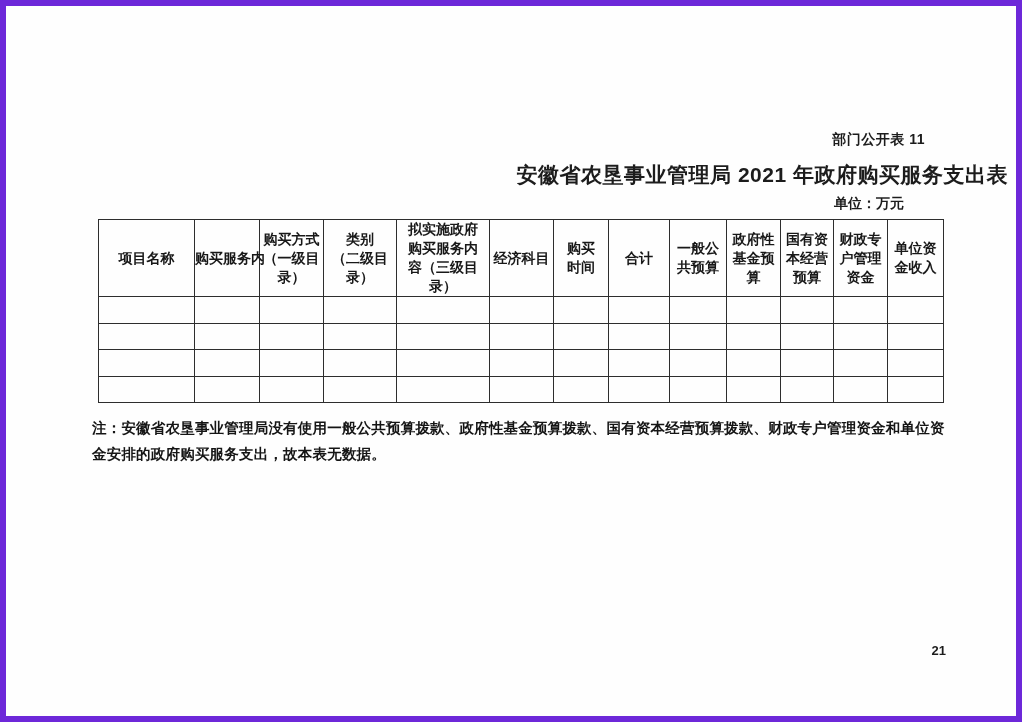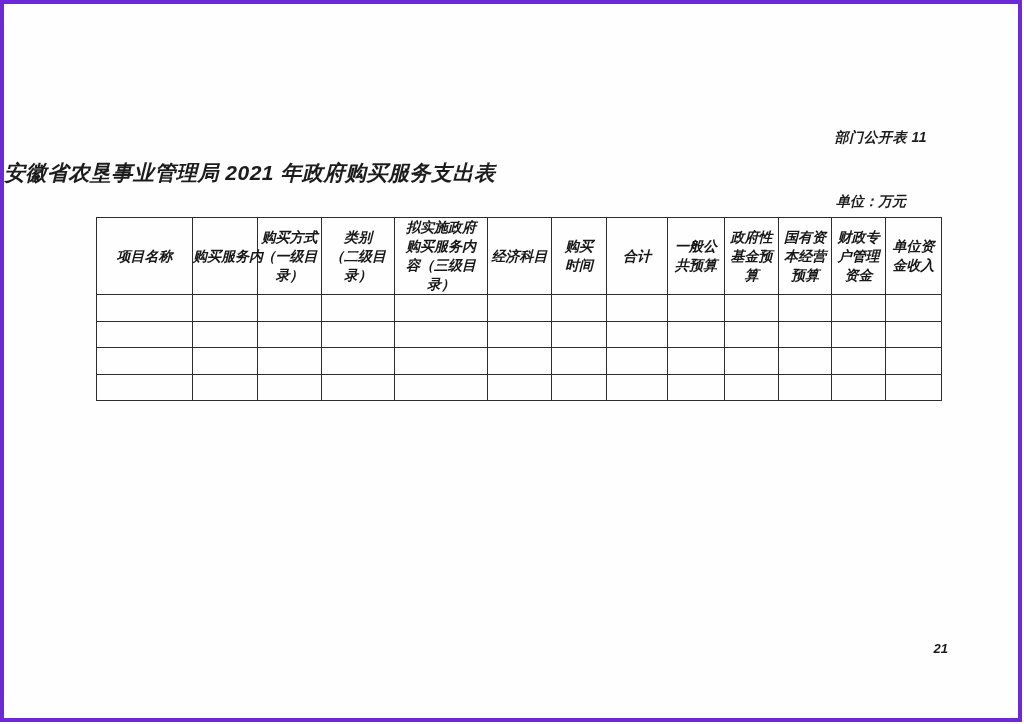--- a/index.html
+++ b/index.html
@@ -14,9 +14,8 @@
     position: relative;
     width: 1022px; height: 722px;
     background: #fefefe;
-    border: 4px solid #6d28d9;
+    border: 6px solid #6d28d9;
     box-sizing: border-box;
-    font-style: italic;
   }
   .corner-label {
     position: absolute;

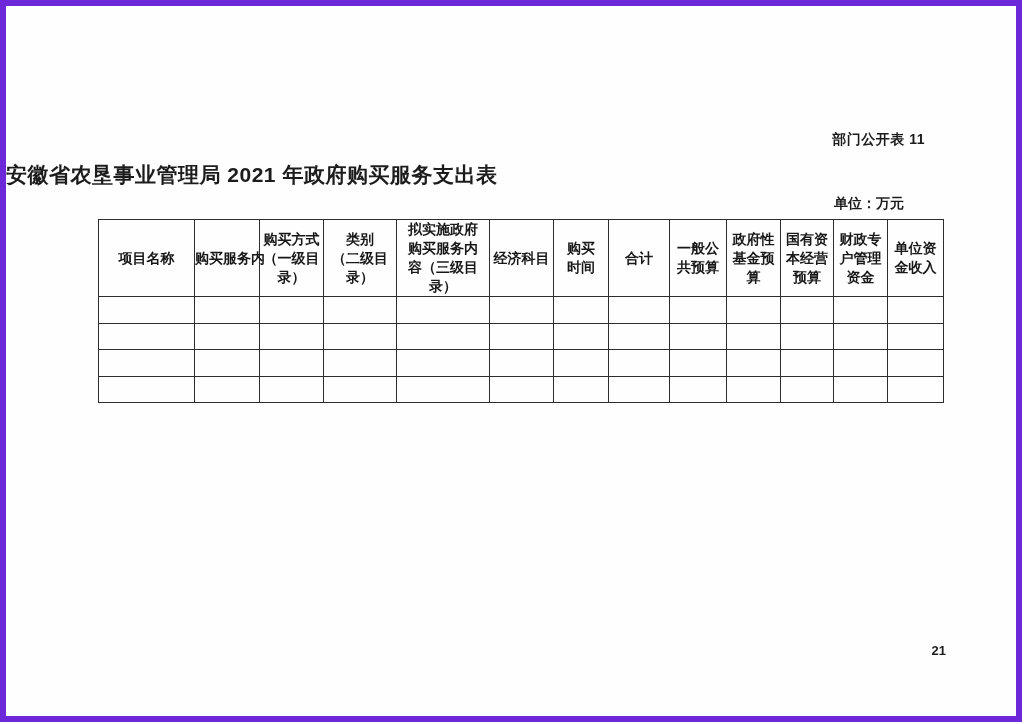--- a/index.html
+++ b/index.html
@@ -30,7 +30,7 @@
     top: 155px; left: 0;
     width: 1002px;
     margin: 0;
-    text-align: left;
+    text-align: right;
     font-size: 21px;
     font-weight: bold;
     letter-spacing: 0.5px;

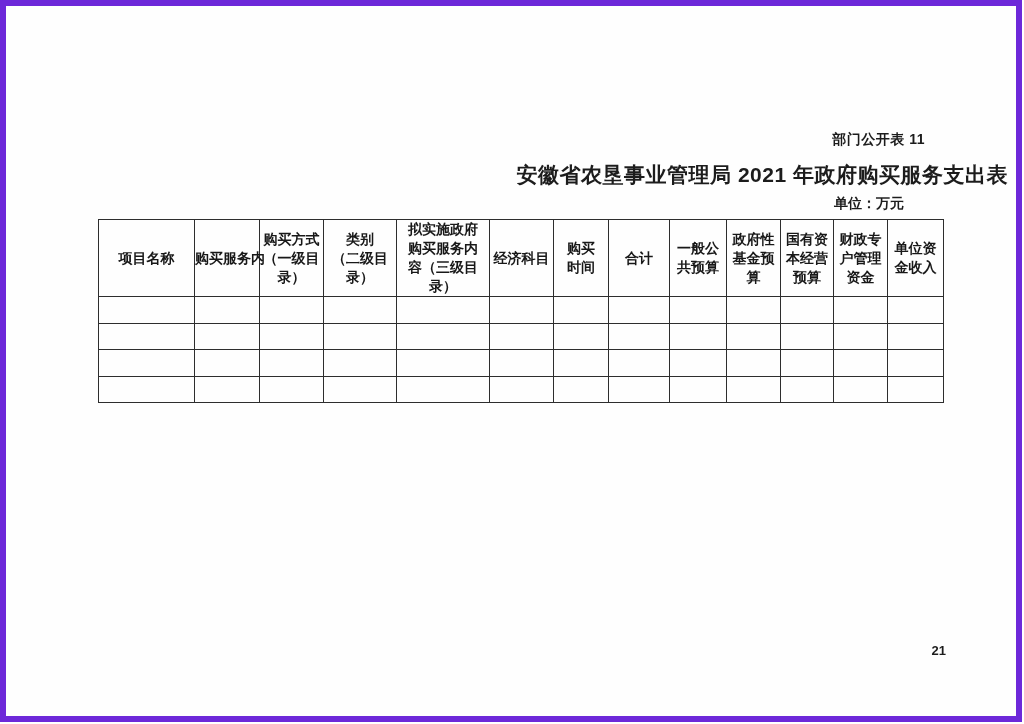--- a/index.html
+++ b/index.html
@@ -206,6 +206,10 @@
       </tbody>
   </table>
 
+  <div class="note">
+    <div>注：安徽省农垦事业管理局没有使用一般公共预算拨款、政府性基金预算拨款、国有资本经营预算拨款、财政专户管理资金和单位资</div>
+    <div>金安排的政府购买服务支出，故本表无数据。</div>
+  </div>
 
   <div class="page-number">21</div>
 

